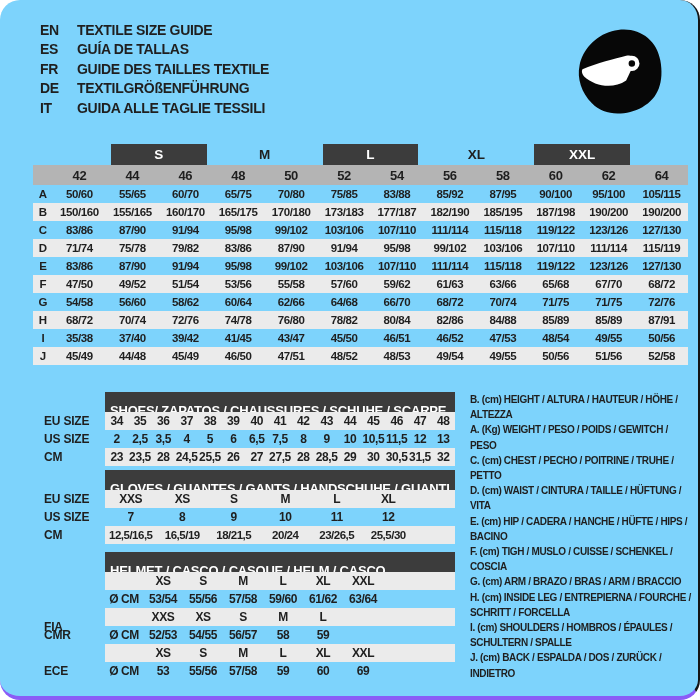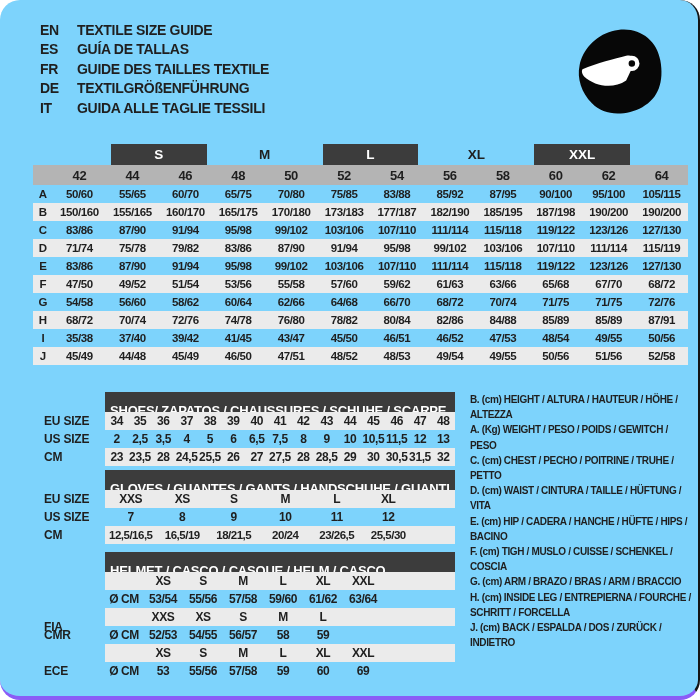--- a/index.html
+++ b/index.html
@@ -264,6 +264,7 @@
     <div class="legend-item">F. (cm) TIGH / MUSLO / CUISSE / SCHENKEL / COSCIA</div>
     <div class="legend-item">G. (cm) ARM / BRAZO / BRAS / ARM / BRACCIO</div>
     <div class="legend-item">H. (cm) INSIDE LEG / ENTREPIERNA / FOURCHE / SCHRITT / FORCELLA</div>
+    <div class="legend-item">I. (cm) SHOULDERS / HOMBROS / ÉPAULES / SCHULTERN / SPALLE</div>
     <div class="legend-item">J. (cm) BACK / ESPALDA / DOS / ZURÜCK / INDIETRO</div>
   </div>
 

